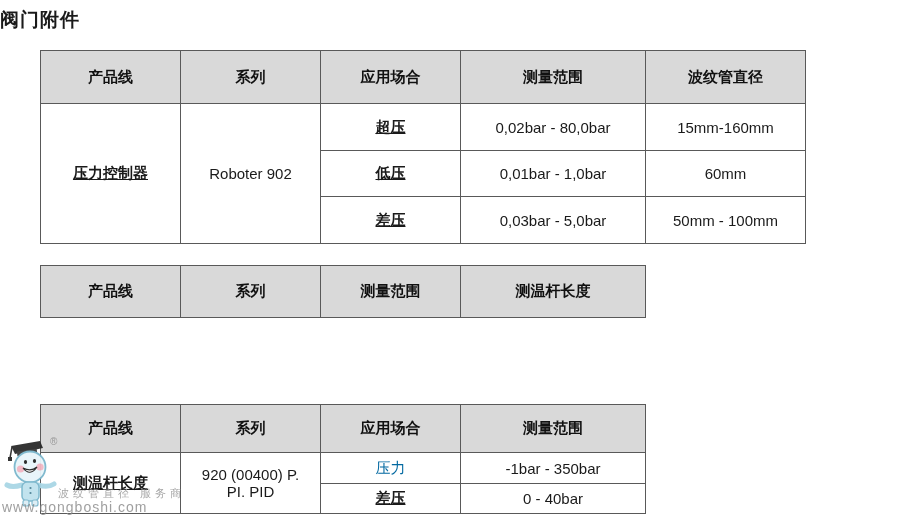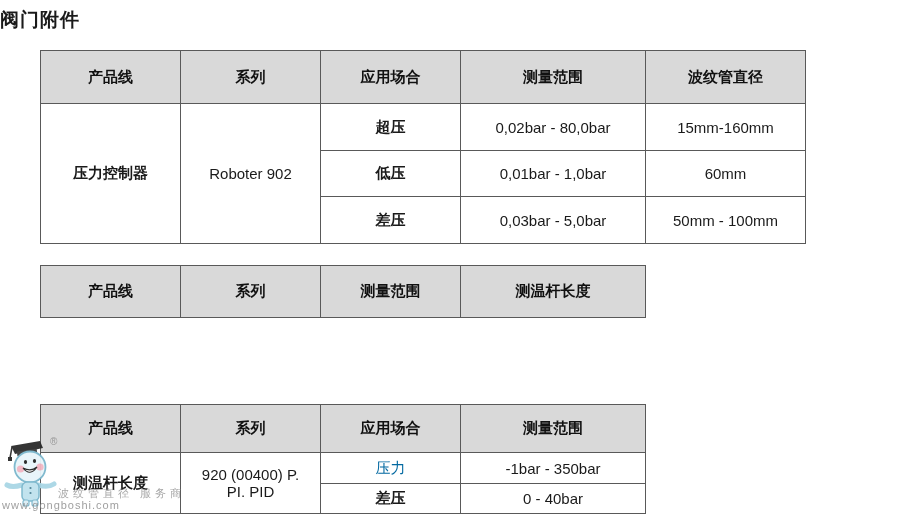--- a/index.html
+++ b/index.html
@@ -21,7 +21,7 @@
     font-size:15px;padding:0 16px;word-break:break-word;
   }
   .tbl th{background:#d9d9d9;font-weight:bold;color:#111;}
-  .b{font-weight:bold;}
+  .b{font-weight:bold;text-decoration:underline;}
   .muted{color:#0369a1;font-weight:normal;}
   #table1{left:40px;top:50px;width:765px;}
   #table2{left:40px;top:265px;width:605px;}

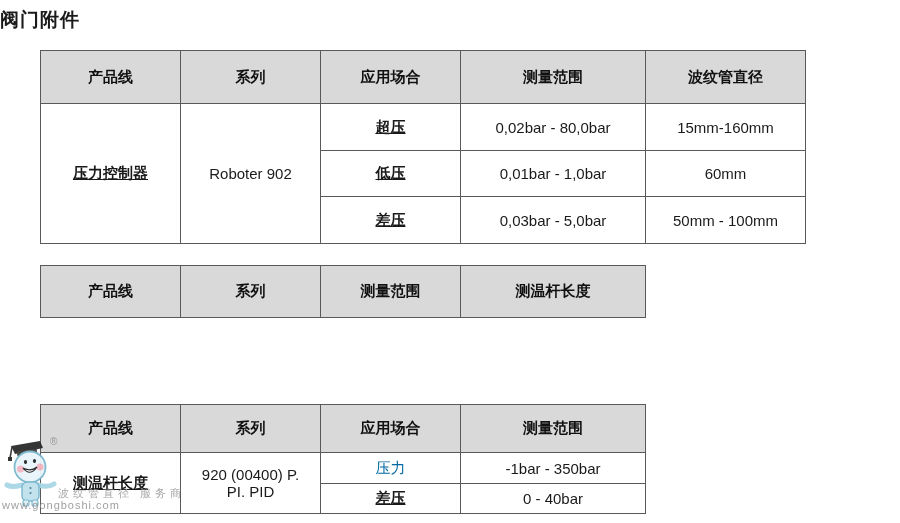--- a/index.html
+++ b/index.html
@@ -36,7 +36,7 @@
     color:rgba(130,130,130,.55);letter-spacing:8px;white-space:nowrap;}
   .wm-tagline{position:absolute;left:58px;top:56px;font-size:11px;
     color:rgba(150,150,150,.85);letter-spacing:4px;white-space:nowrap;}
-  .wm-url{position:absolute;left:2px;top:69px;font-size:11px;
+  .wm-url{position:absolute;left:2px;top:69px;font-size:14px;
     color:rgba(135,135,135,.8);letter-spacing:1px;white-space:nowrap;}
   .wm-mascot{position:absolute;left:2px;top:8px;opacity:.95;}
 </style>

